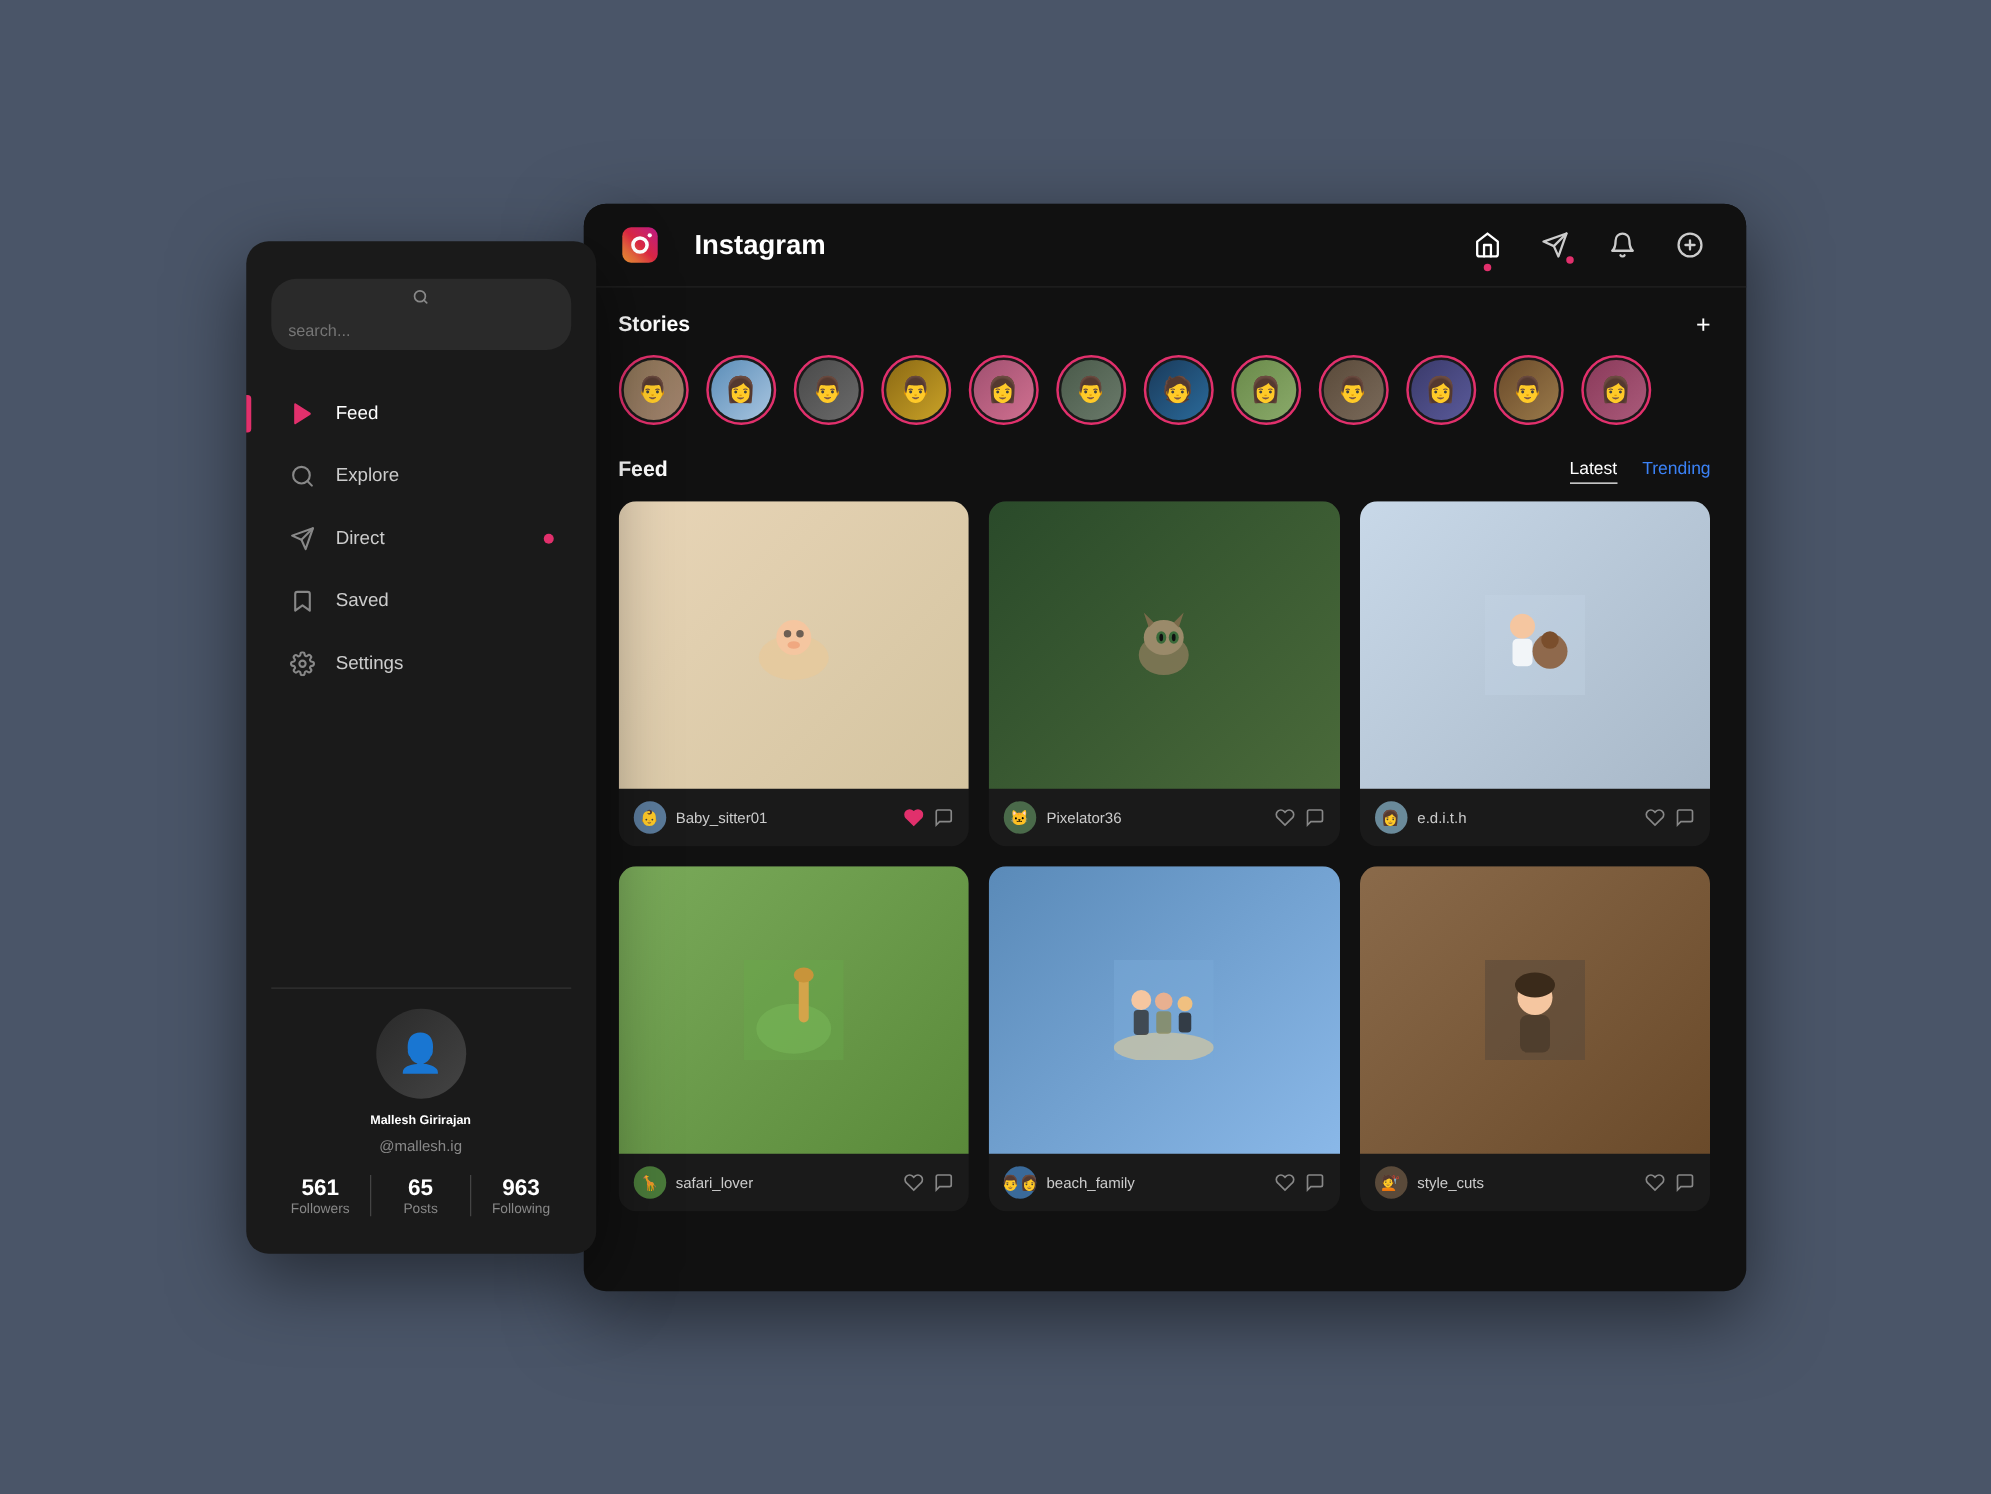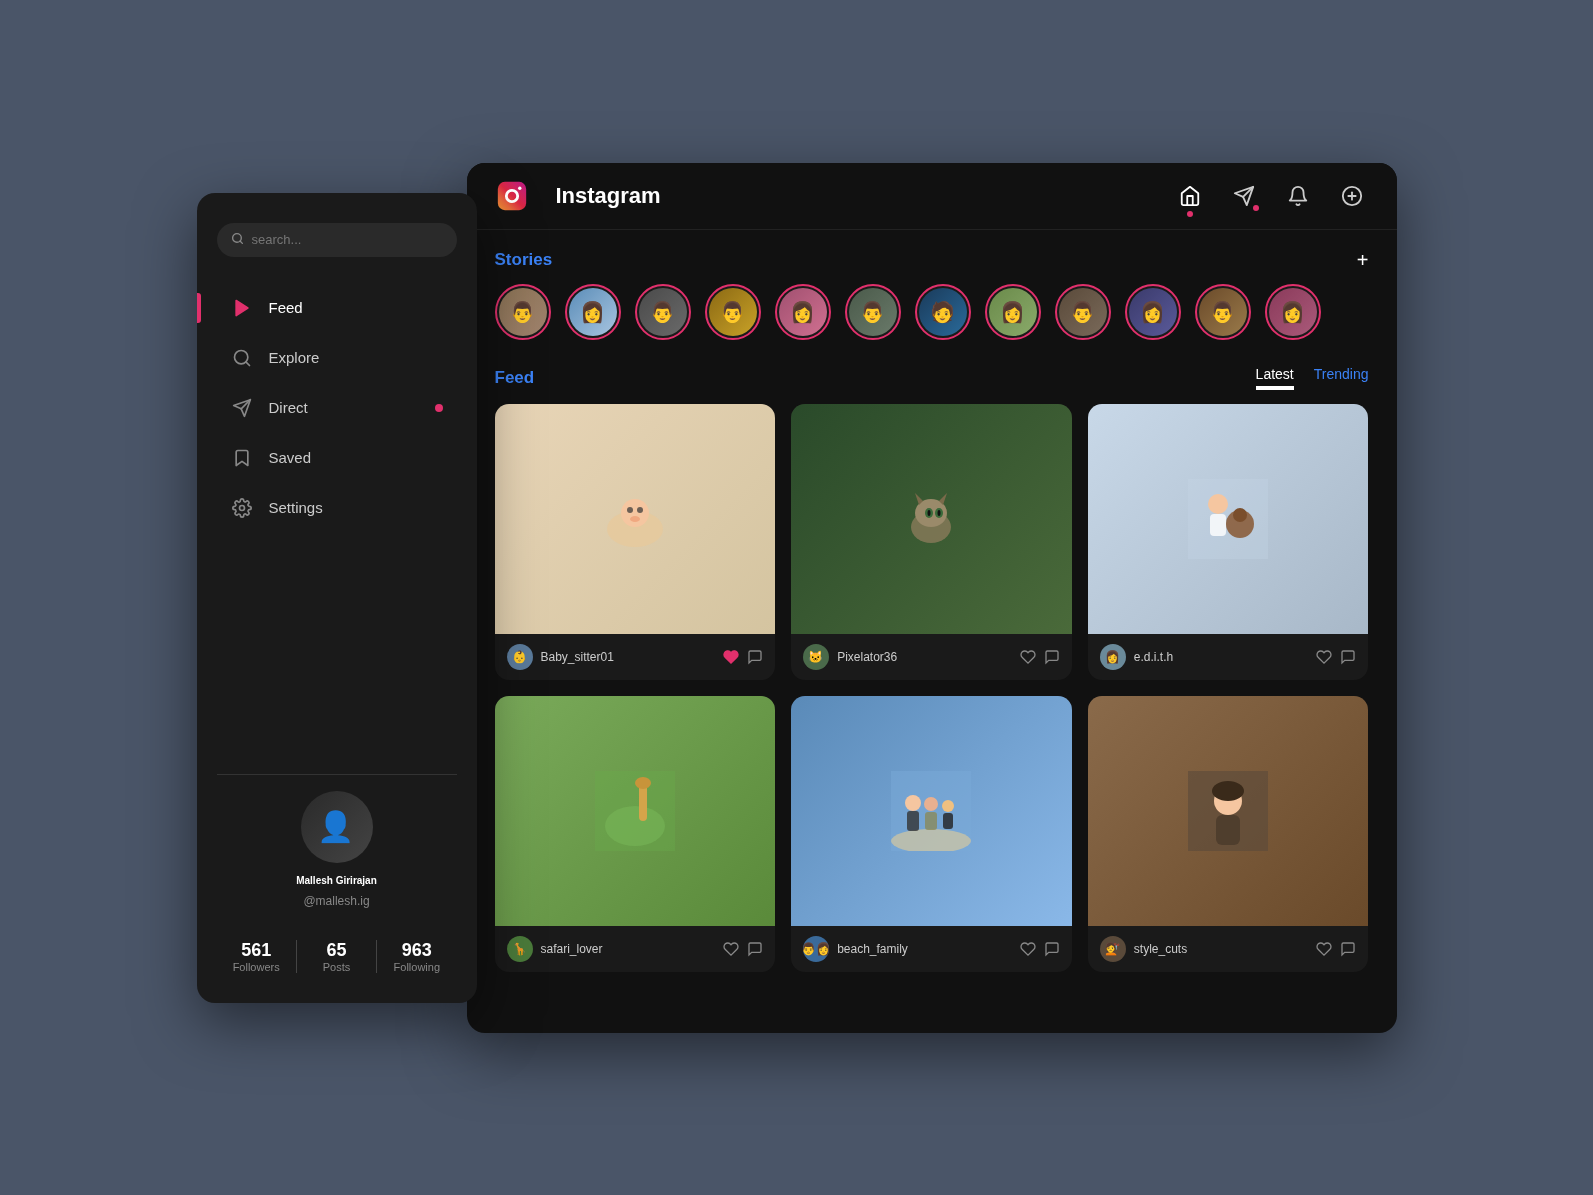--- a/index.html
+++ b/index.html
@@ -41,6 +41,7 @@
       align-items: center;
       gap: 8px;
       margin-bottom: 28px;
+      flex-direction: column;
     }
     .search-bar input {
       background: transparent;

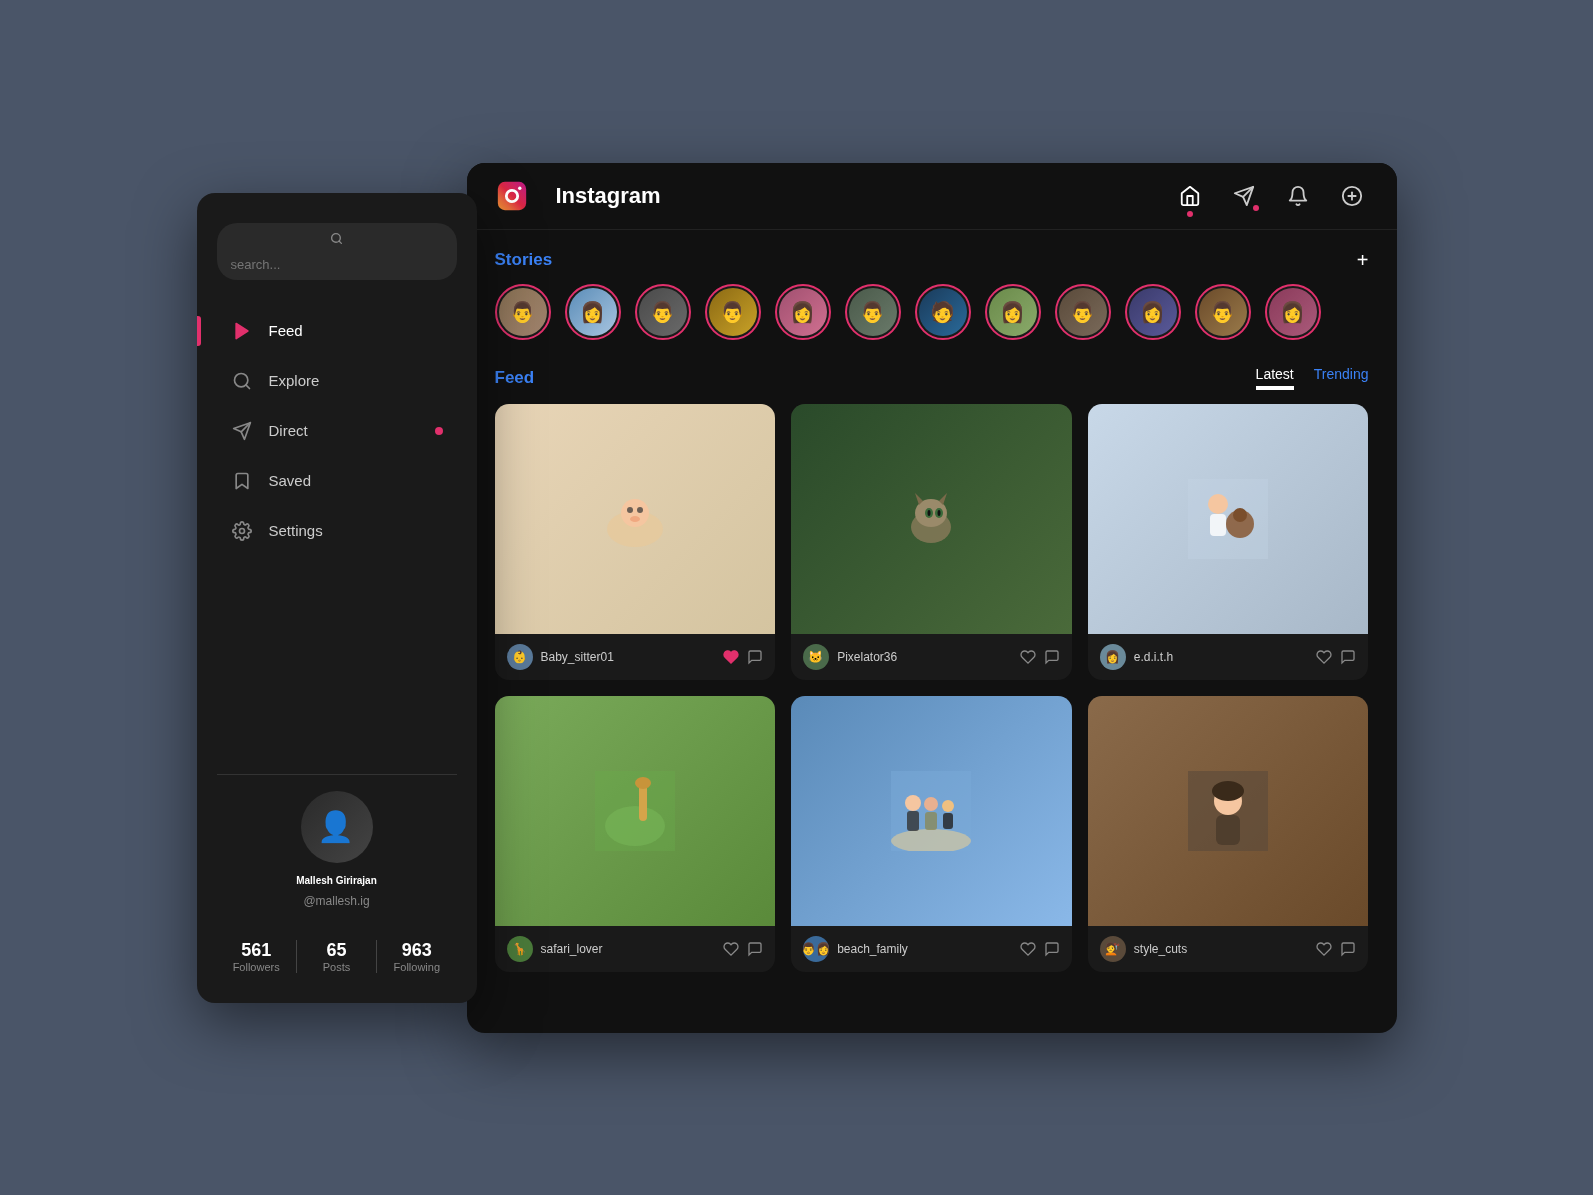--- a/index.html
+++ b/index.html
@@ -243,7 +243,7 @@
       margin-bottom: 14px;
     }
     .section-title {
-      color: #3b82f6;
+      color: #ffffff;
       font-size: 17px;
       font-weight: 700;
     }

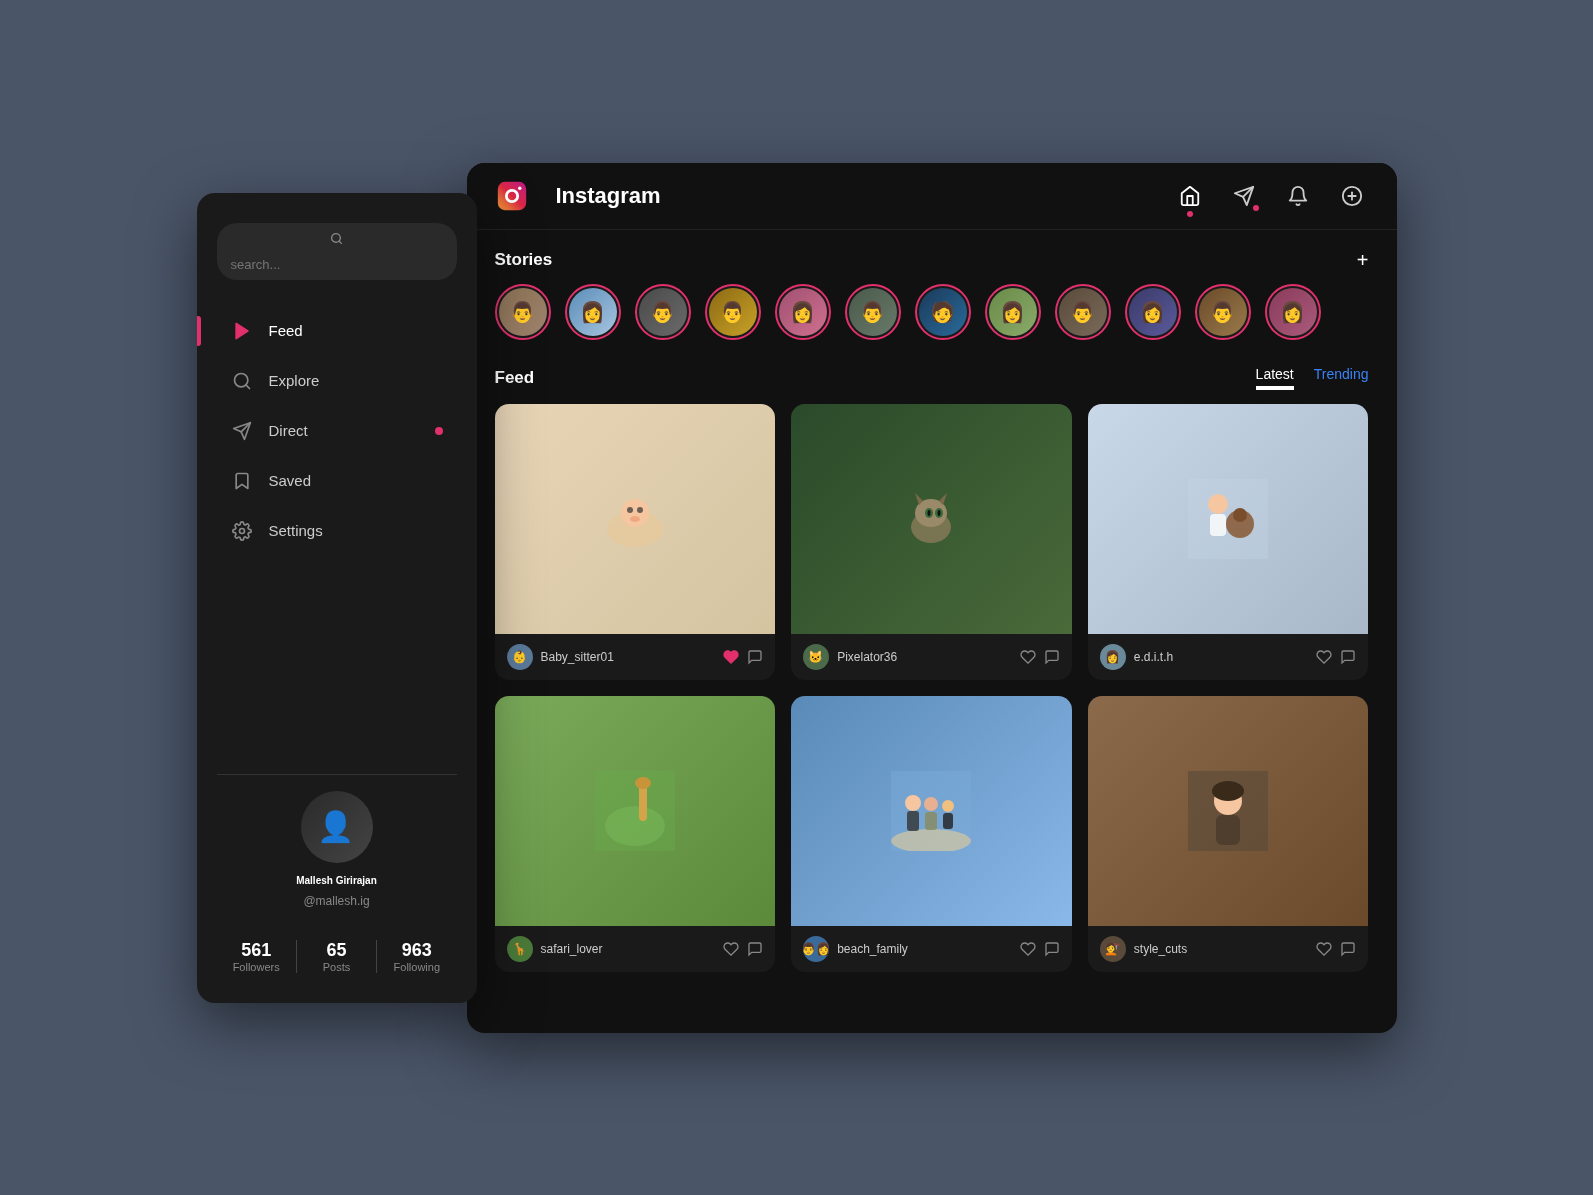--- a/index.html
+++ b/index.html
@@ -303,7 +303,7 @@
     }
     .feed-tab.active {
       color: #fff;
-      border-bottom: 4px solid #ffffff;
+      border-bottom: 1px solid #ffffff;
     }
     .feed-grid {
       display: grid;

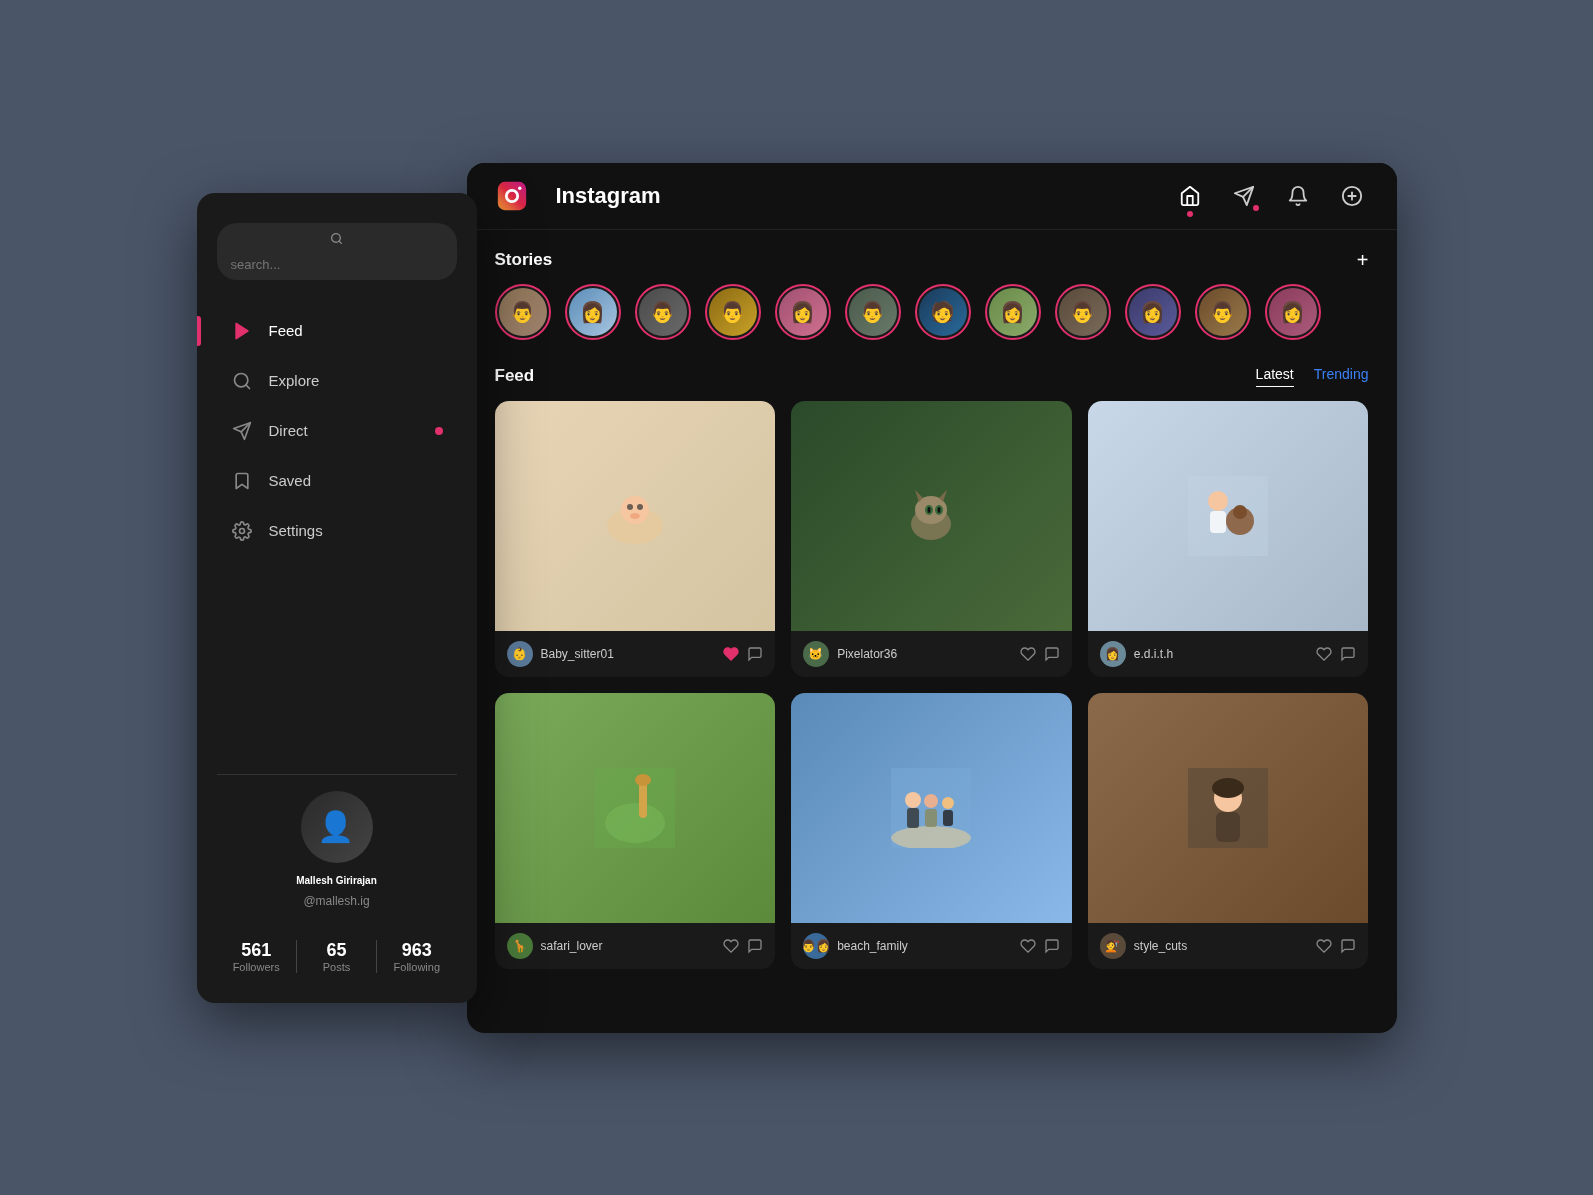--- a/index.html
+++ b/index.html
@@ -133,7 +133,7 @@
     .profile-stats {
       display: flex;
       width: 100%;
-      margin-top: 24px;
+      margin-top: 8px;
     }
     .stat-item {
       flex: 1;

